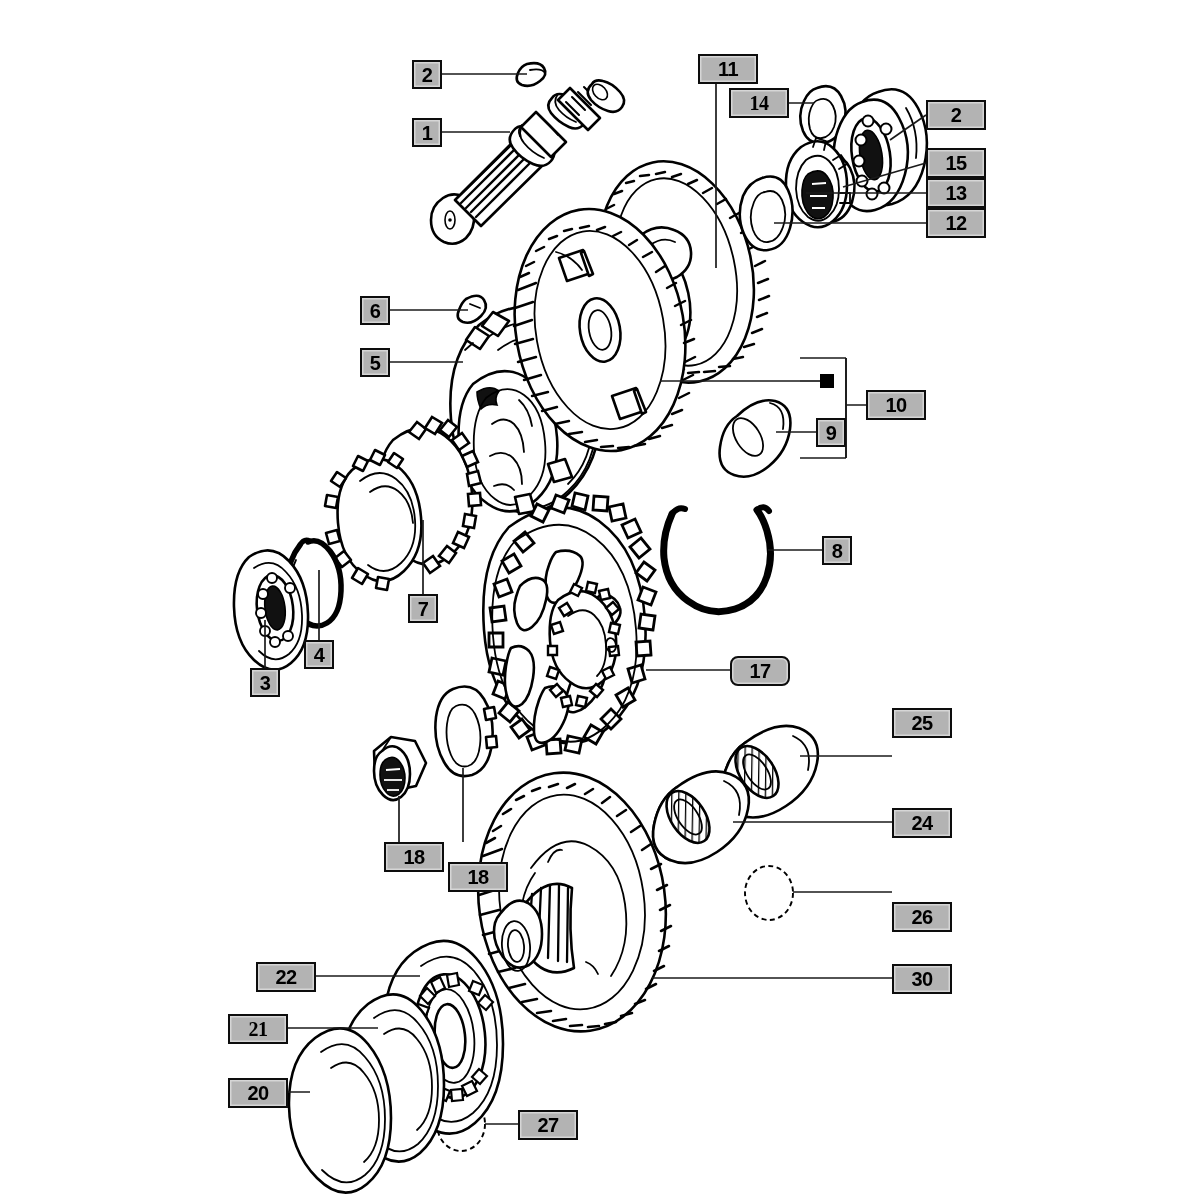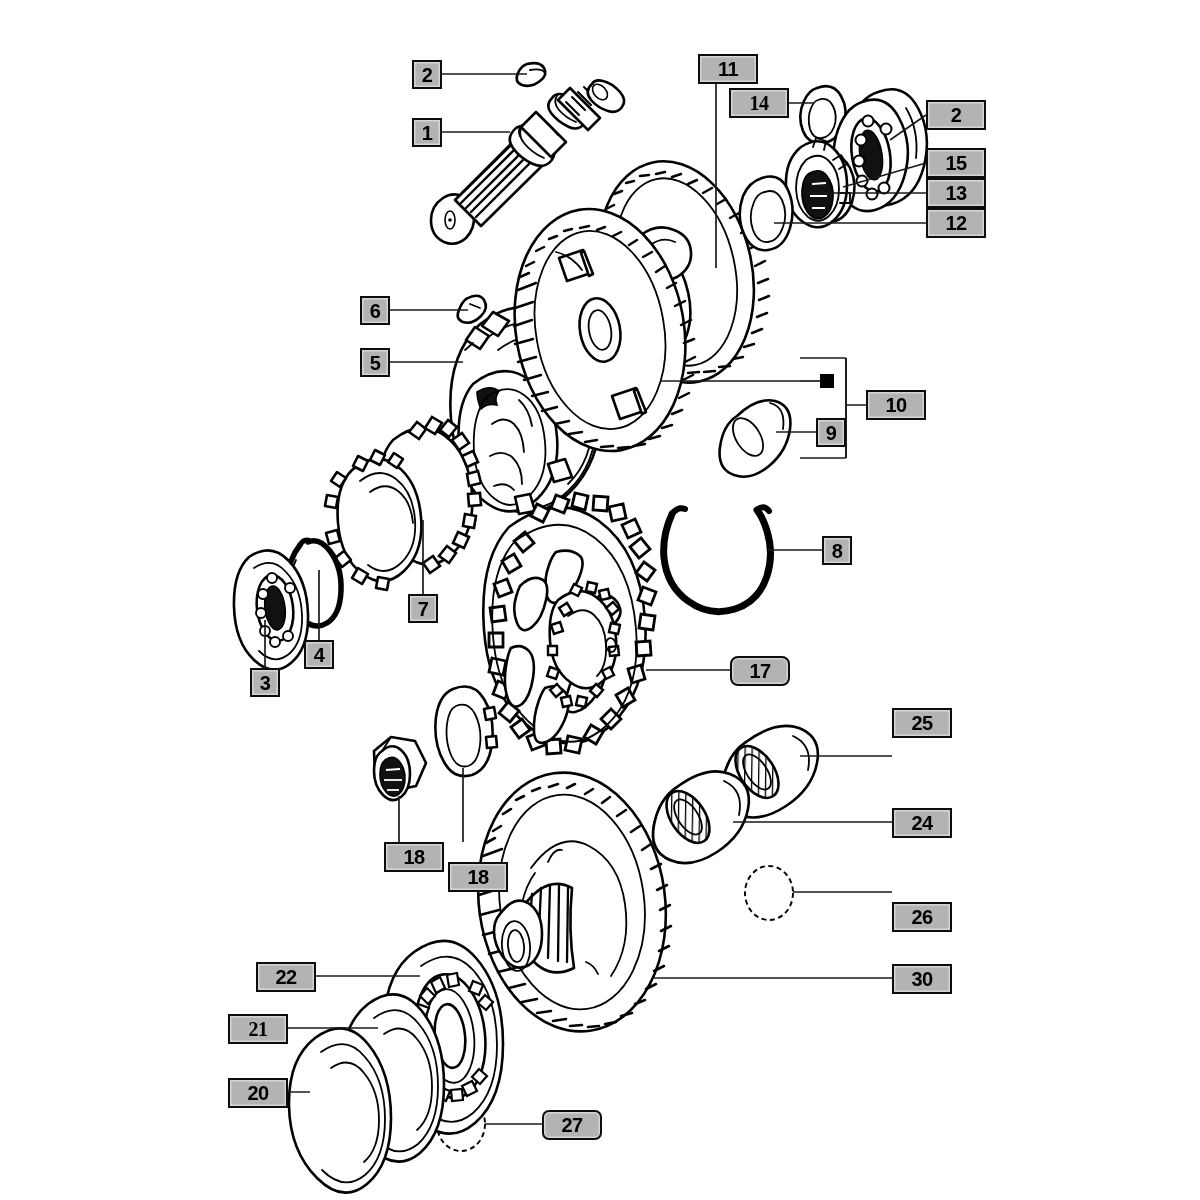--- a/index.html
+++ b/index.html
@@ -706,7 +706,7 @@
   <div class="callout w2" style="left:228px; top:962px;margin-left:28px;">22</div>
   <div class="callout w2" style="left:228px; top:1014px;font-family:Liberation Serif, serif;">21</div>
   <div class="callout w2" style="left:228px; top:1078px;">20</div>
-  <div class="callout w2" style="left:542px; top:1110px;border-radius:7px;">27</div>
+  <div class="callout w2" style="left:518px; top:1110px;">27</div>
 
 </div>
 

